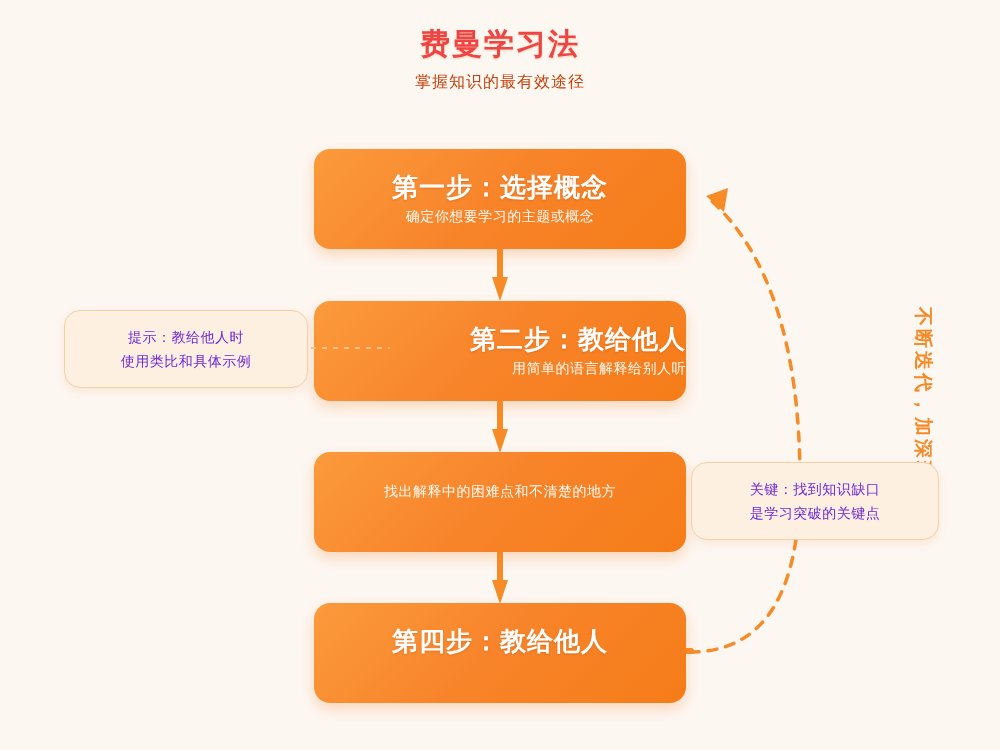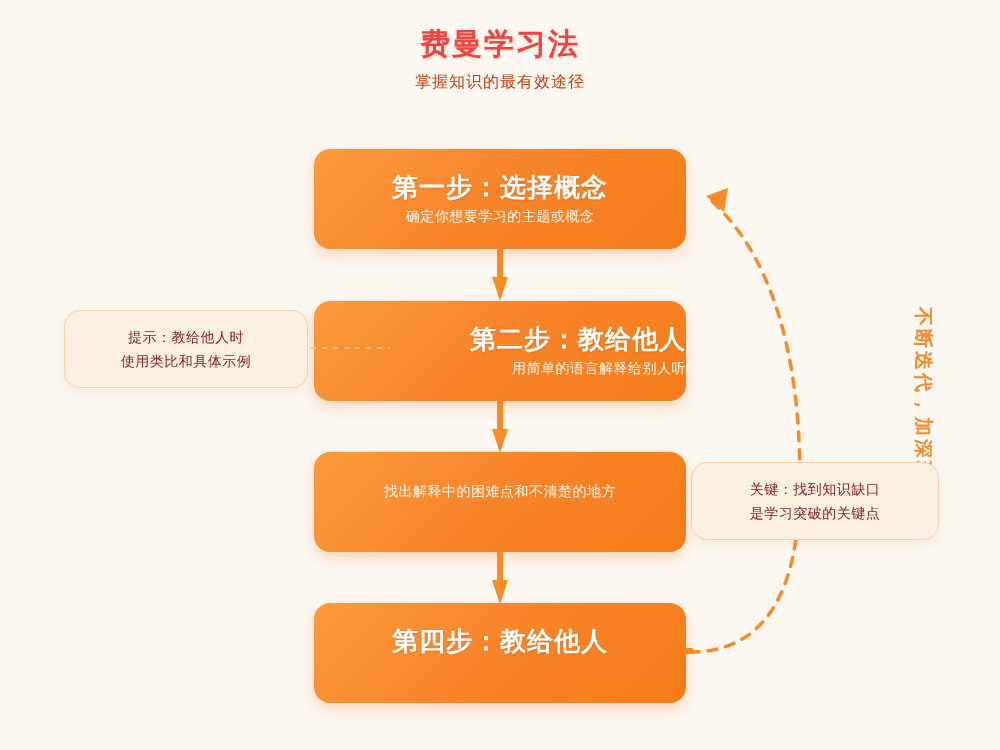--- a/index.html
+++ b/index.html
@@ -117,7 +117,7 @@
     border: 1.5px solid #f6cfa5;
     border-radius: 16px;
     box-shadow: 0 4px 10px rgba(230,160,90,0.16);
-    color: #7f1d1d;
+    color: #6d28d9;
     text-align: center;
     font-size: 14px;
     line-height: 24px;

